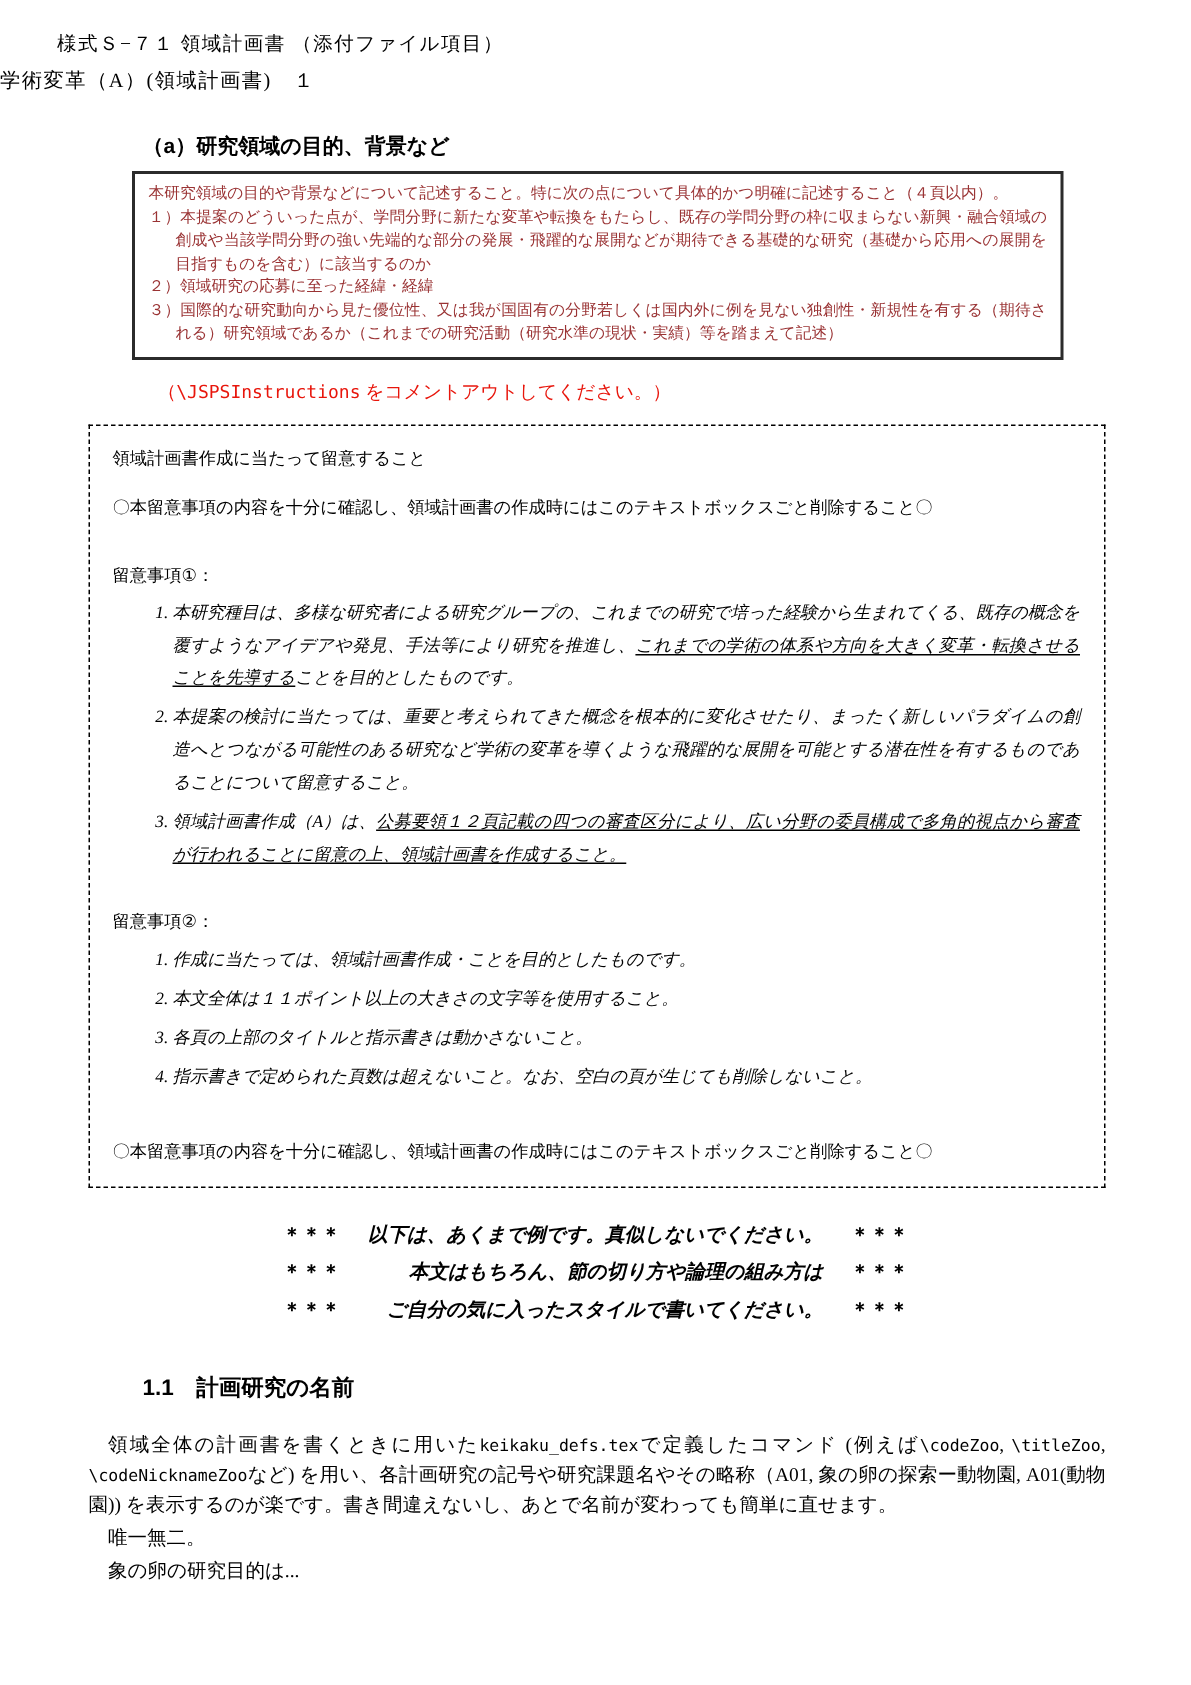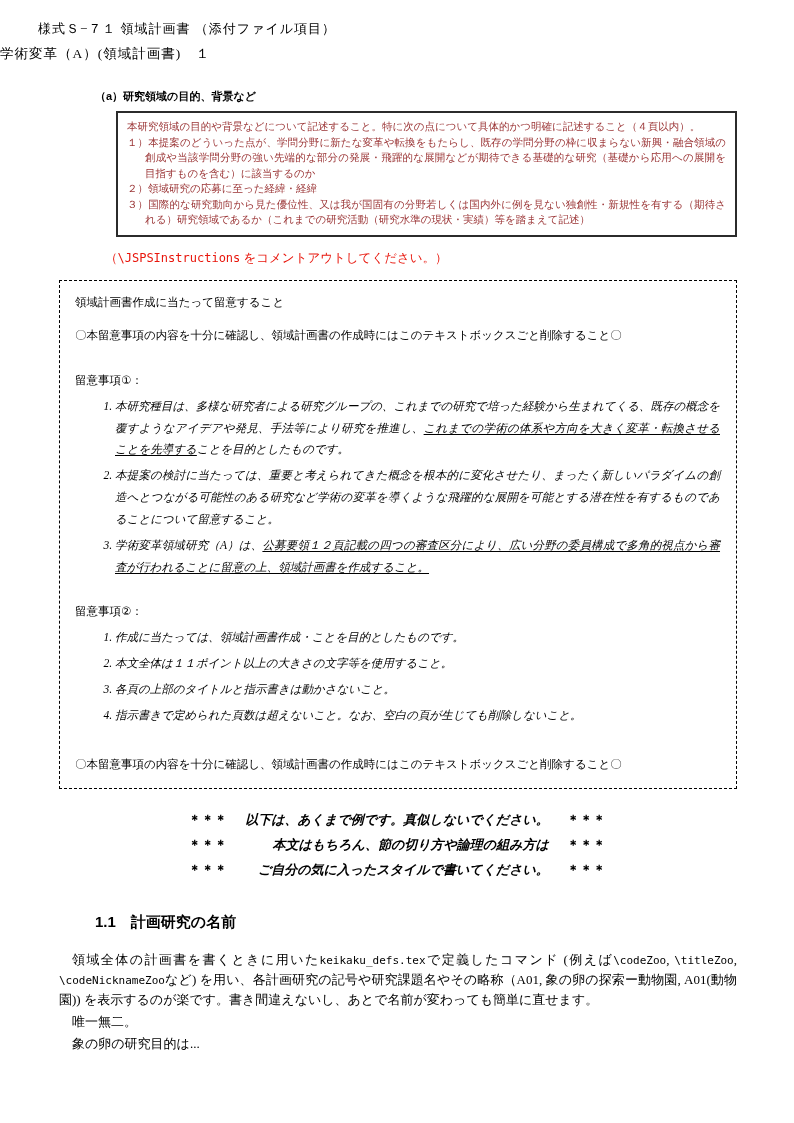--- a/index.html
+++ b/index.html
@@ -28,7 +28,7 @@
 
   .sec-a {
     margin: 26px 0 7px 95px;
-    font-size: 11px;
+    font-size: 14px;
     font-weight: bold;
     font-family: "Liberation Sans", "DejaVu Sans", sans-serif;
   }

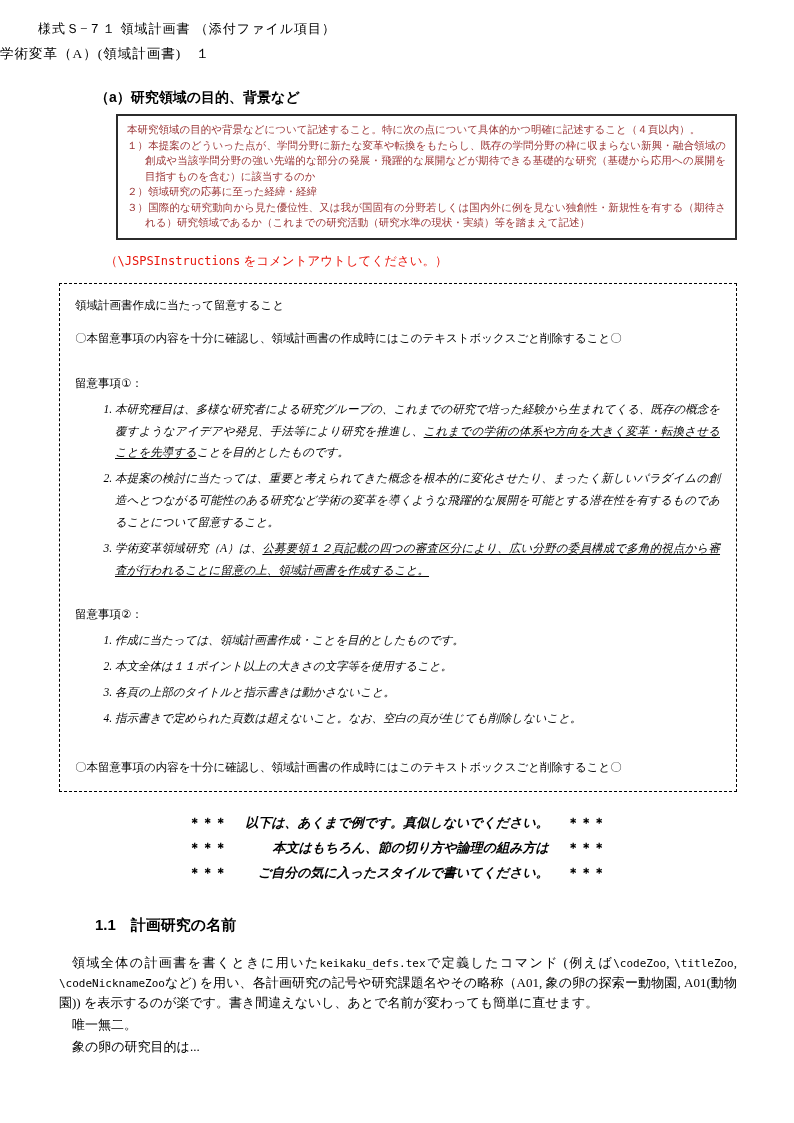--- a/index.html
+++ b/index.html
@@ -34,7 +34,7 @@
   }
 
   .redbox {
-    margin-left: 116px;
+    margin-left: 88px;
     width: 621px;
     border: 2px solid #2b2b2b;
     padding: 6px 9px 7px 9px;

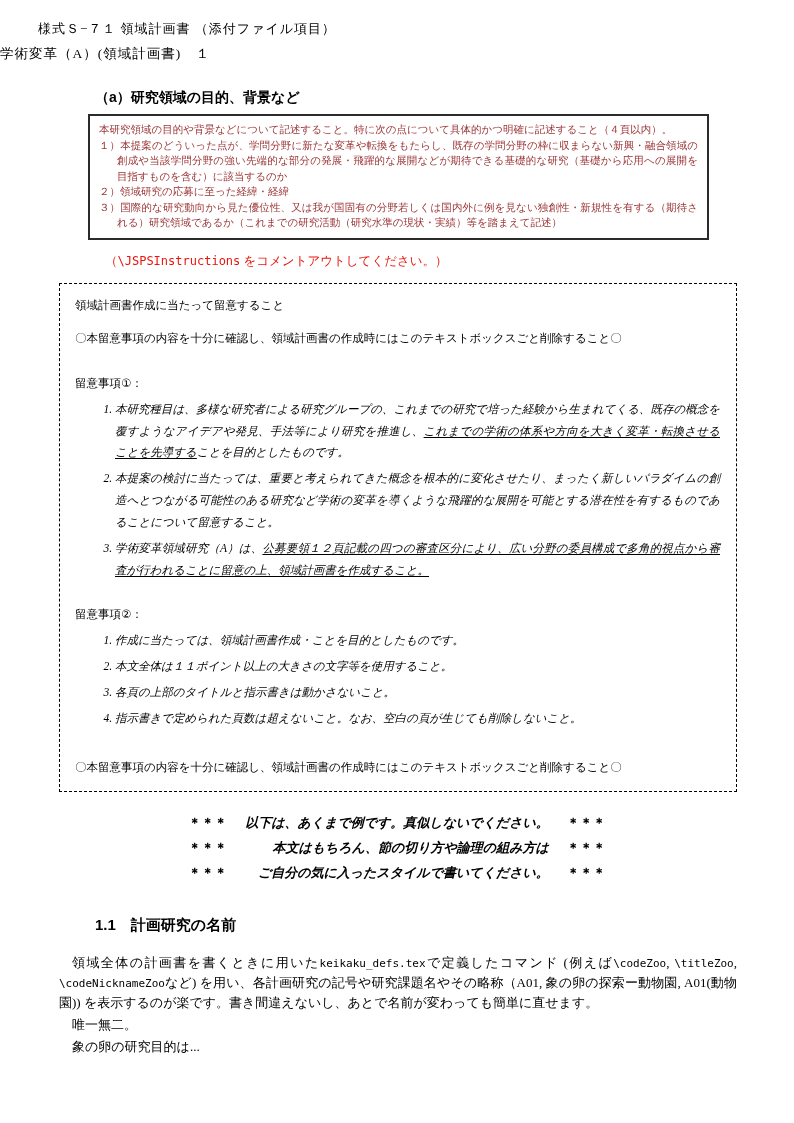--- a/index.html
+++ b/index.html
@@ -130,7 +130,7 @@
     <ol class="ryui-list">
       <li><span>本研究種目は、多様な研究者による研究グループの、これまでの研究で培った経験から生まれてくる、既存の概念を覆すようなアイデアや発見、手法等により研究を推進し、</span><span class="u">これまでの学術の体系や方向を大きく変革・転換させることを先導する</span><span>ことを目的としたものです。</span></li>
       <li><span>本提案の検討に当たっては、重要と考えられてきた概念を根本的に変化させたり、まったく新しいパラダイムの創造へとつながる可能性のある研究など学術の変革を導くような飛躍的な展開を可能とする潜在性を有するものであることについて留意すること。</span><span class="u"></span><span></span></li>
-      <li><span>学術変革領域研究（A）は、</span><span class="u">公募要領１２頁記載の四つの審査区分により、広い分野の委員構成で多角的視点から審査が行われることに留意の上、領域計画書を作成すること。</span><span></span></li>
+      <li><span>領域計画書作成（A）は、</span><span class="u">公募要領１２頁記載の四つの審査区分により、広い分野の委員構成で多角的視点から審査が行われることに留意の上、領域計画書を作成すること。</span><span></span></li>
     </ol>
 
     <div class="gothic ryui-label second">留意事項②：</div>

